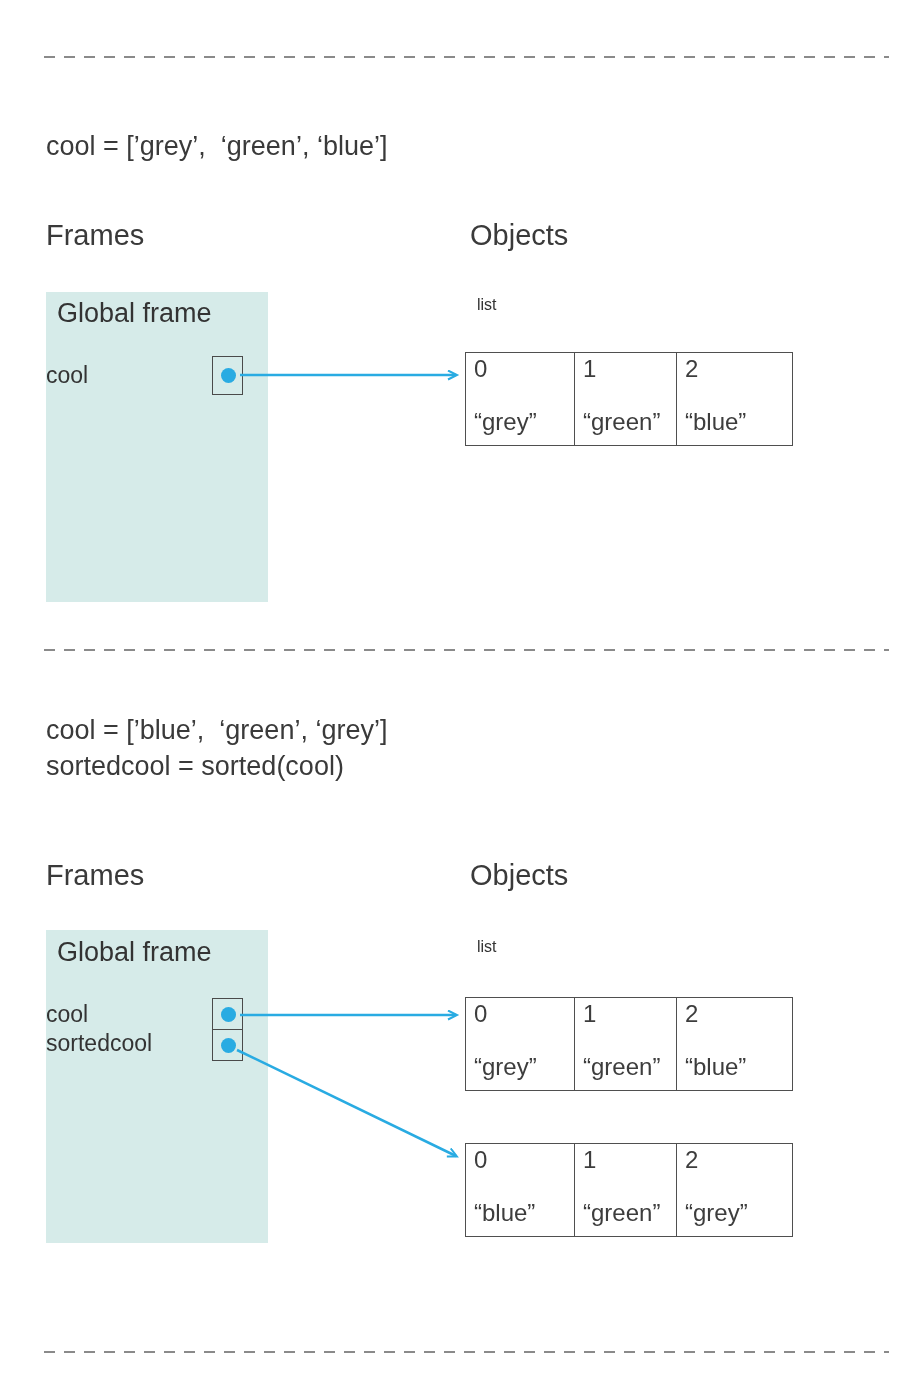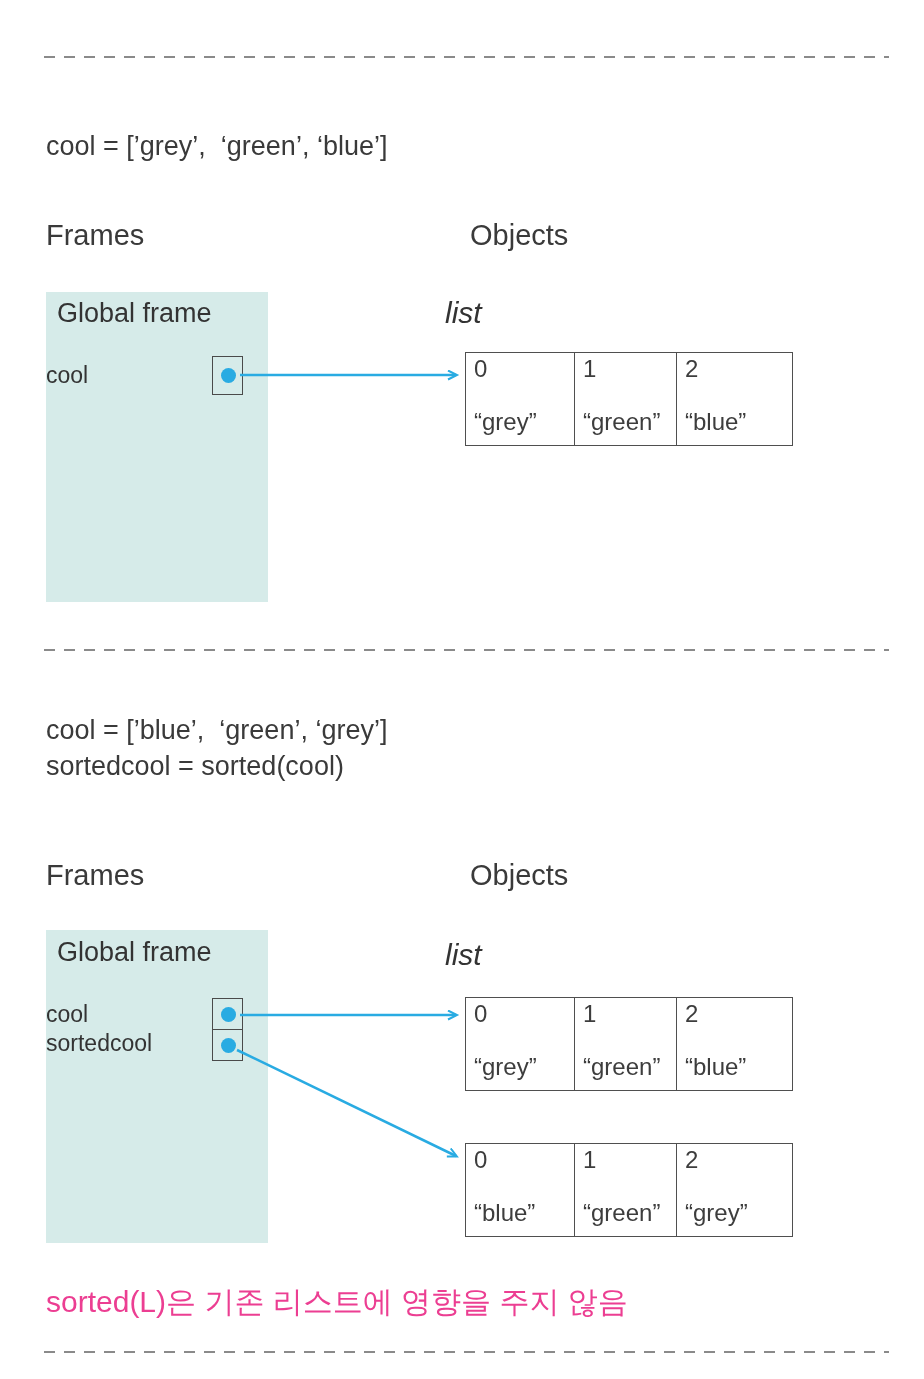--- a/index.html
+++ b/index.html
@@ -71,10 +71,9 @@
   }
   .obj-label {
     position: absolute;
-    left: 445px;
-    font-size: 30px;
+    left: 477px;
+    font-size: 16px;
     color: #333333;
-    font-style: italic;
   }
   .list-table {
     position: absolute;

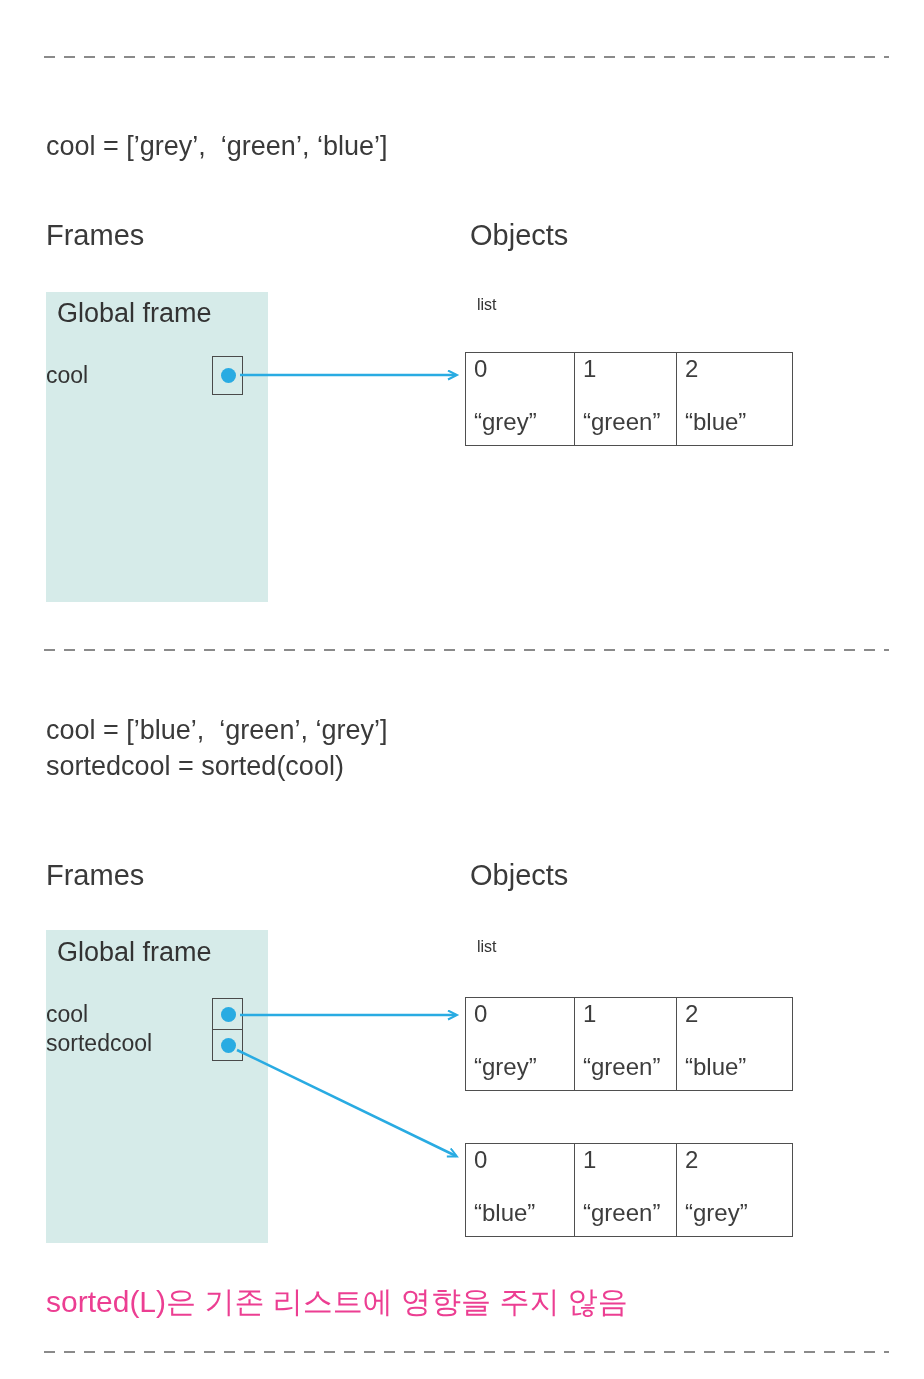--- a/index.html
+++ b/index.html
@@ -198,7 +198,6 @@
     </div>
   </div>
 
-  <div class="note" style="top:1282px;">sorted(L)은 기존 리스트에 영향을 주지 않음</div>
 
   <div class="divider" style="top:1351px;"></div>
 

